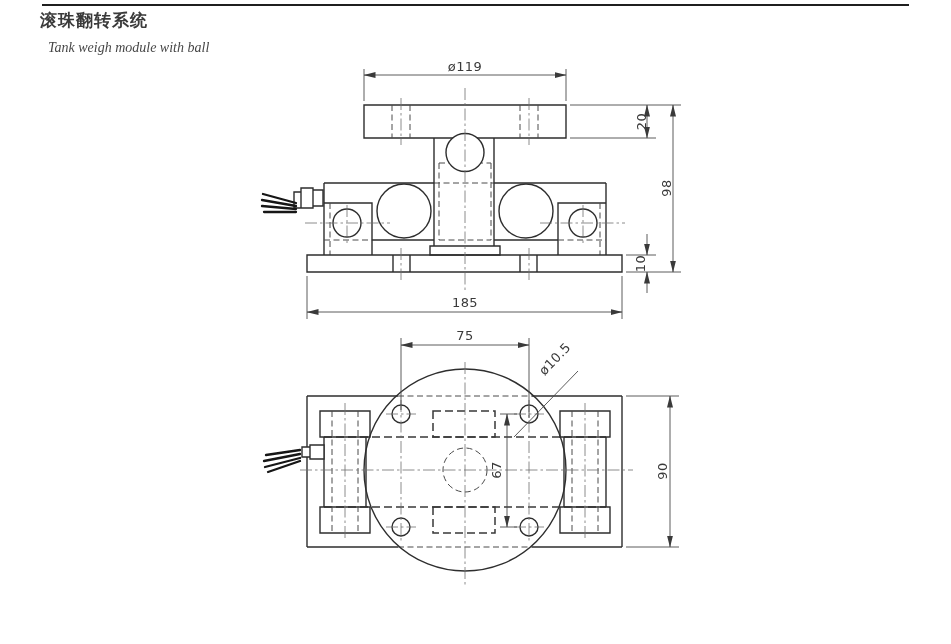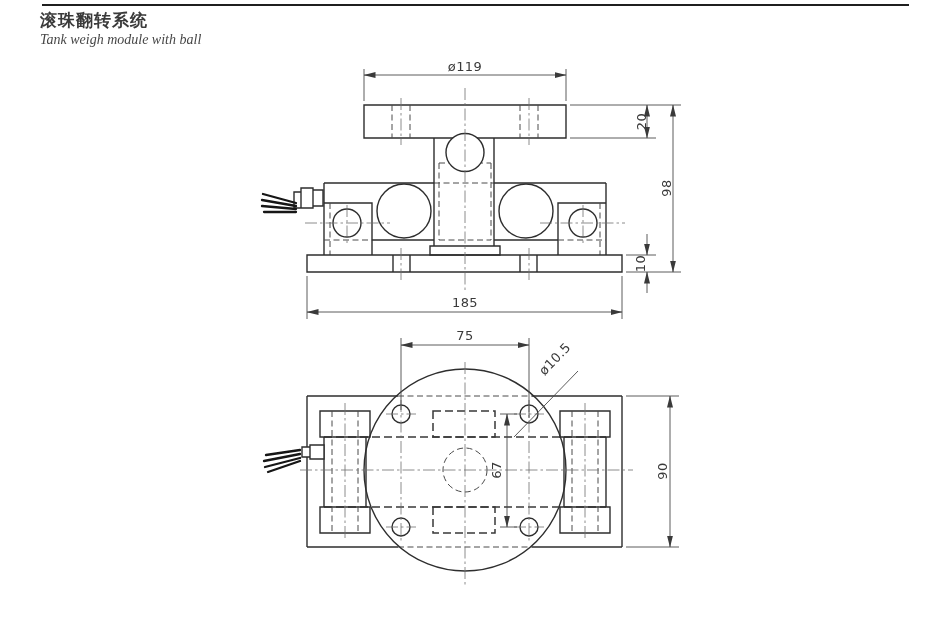--- a/index.html
+++ b/index.html
@@ -9,7 +9,7 @@
   .hdr{position:absolute;left:40px;top:10px;}
   .hdr h1{margin:0;font-size:17px;line-height:21px;font-weight:bold;color:#3a3a3a;
           font-family:"DejaVu Sans",sans-serif;letter-spacing:1px;}
-  .hdr .sub{margin:0;font-size:14px;line-height:18px;font-style:italic;color:#474747;
+  .hdr .sub{margin:8px;font-size:14px;line-height:18px;font-style:italic;color:#474747;
             font-family:"Liberation Serif",serif;}
   svg{position:absolute;left:0;top:0;}
   .ol{stroke:#2e2e2e;stroke-width:1.4;fill:none;}

